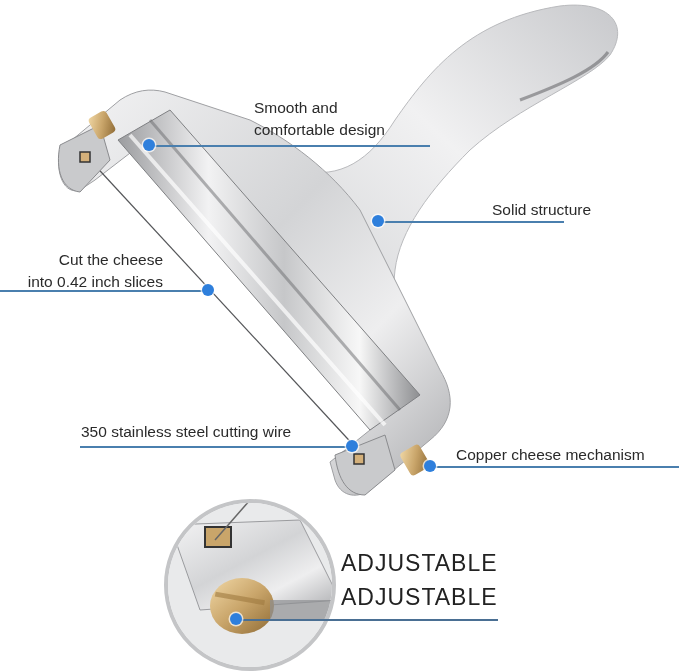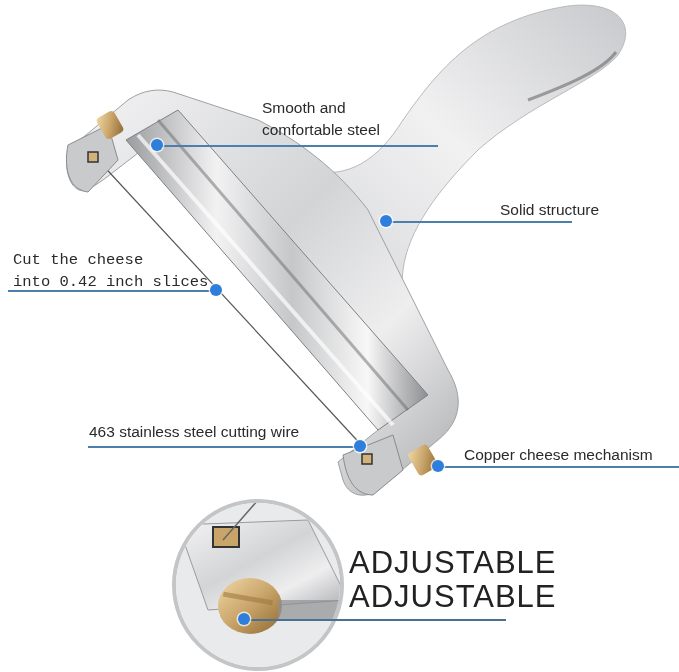--- a/index.html
+++ b/index.html
@@ -5,7 +5,7 @@
     html, body { margin: 0; padding: 0; background: #ffffff; }
     body { width: 679px; height: 672px; position: relative; overflow: hidden;
            font-family: "Liberation Sans", "DejaVu Sans", sans-serif; color: #222222; }
-    .stage { position: absolute; left: 8px; top: 0; width: 572px; height: 672px; }
+    .stage { position: absolute; left: 0; top: 0; width: 572px; height: 672px; }
     svg.art { position: absolute; left: 0; top: 0; }
     .label { position: absolute; font-size: 15.5px; line-height: 22px; color: #2a2a2a; white-space: nowrap; }
     .label.right { text-align: left; font-family: Liberation Mono, monospace; }

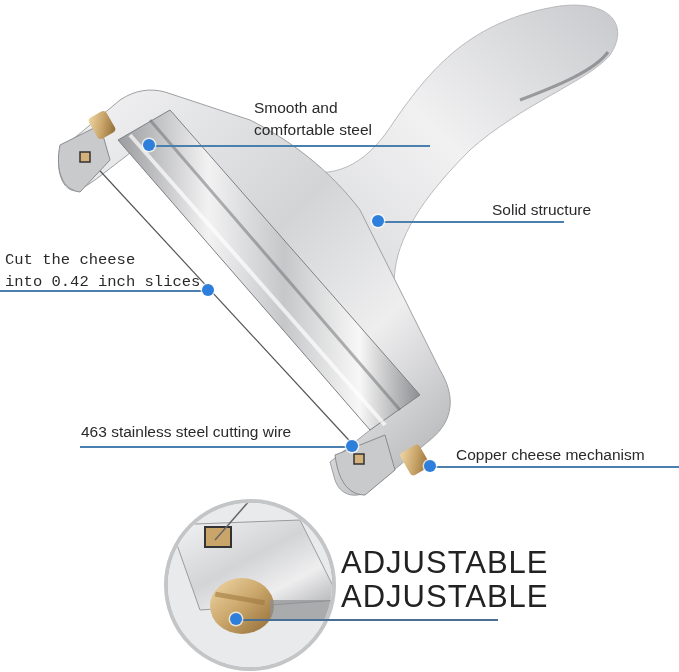--- a/index.html
+++ b/index.html
@@ -91,7 +91,7 @@
 
   <div class="label" style="left:254px; top:97px;">
     <div>Smooth and</div>
-    <div>comfortable steel</div>
+    <div>comfortable design</div>
   </div>
   <div class="cline" style="left:150px; top:145px; width:280px;"></div>
   <div class="dot" style="left:143px; top:139px;"></div>

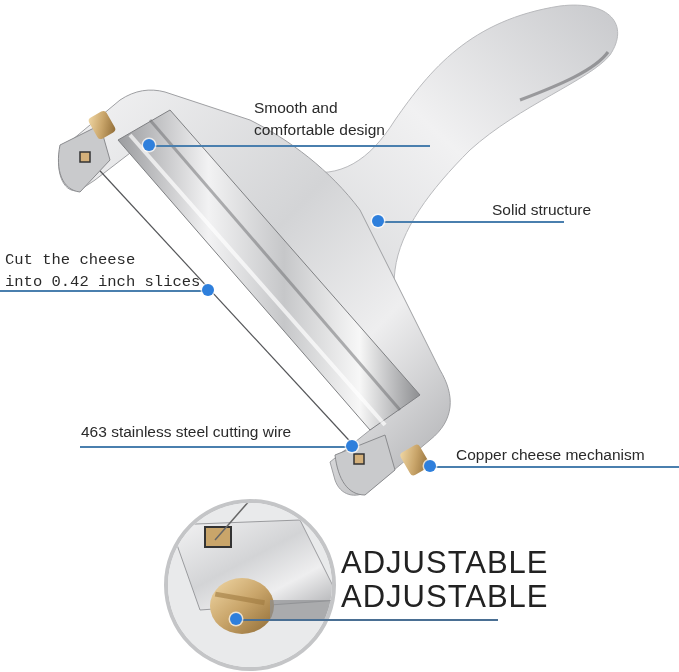--- a/index.html
+++ b/index.html
@@ -8,7 +8,7 @@
     .stage { position: absolute; left: 0; top: 0; width: 572px; height: 672px; }
     svg.art { position: absolute; left: 0; top: 0; }
     .label { position: absolute; font-size: 15.5px; line-height: 22px; color: #2a2a2a; white-space: nowrap; }
-    .label.right { text-align: left; font-family: Liberation Mono, monospace; }
+    .label.right { text-align: right; }
     .big { position: absolute; font-size: 31px; line-height: 34px; letter-spacing: 1px; color: #222222; }
     .cline { position: absolute; height: 1.5px; background: #4a7fae; }
     .dot { position: absolute; width: 12px; height: 12px; border-radius: 50%; background: #2e7fdc;

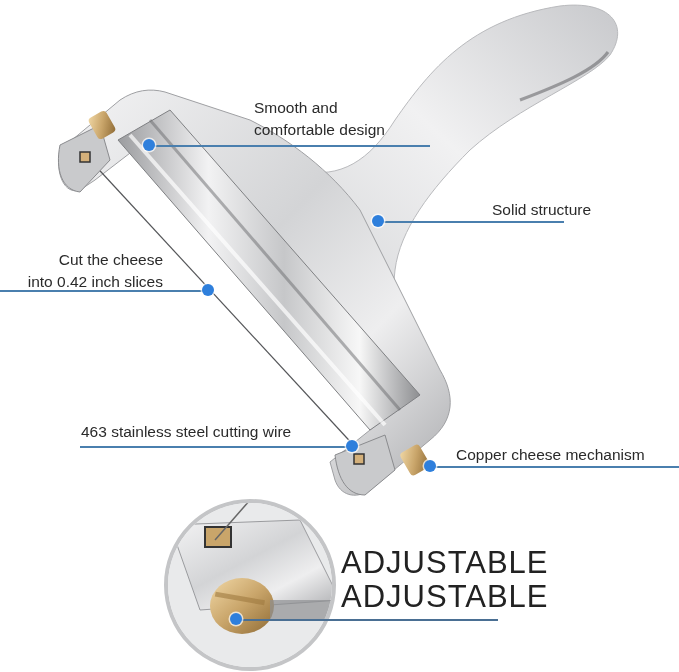--- a/index.html
+++ b/index.html
@@ -110,7 +110,7 @@
   <div class="dot" style="left:202px; top:284px;"></div>
 
   <div class="label" style="left:81px; top:421px;">
-    <div>463 stainless steel cutting wire</div>
+    <div>350 stainless steel cutting wire</div>
   </div>
   <div class="cline" style="left:80px; top:446px; width:272px;"></div>
   <div class="dot" style="left:346px; top:440px;"></div>

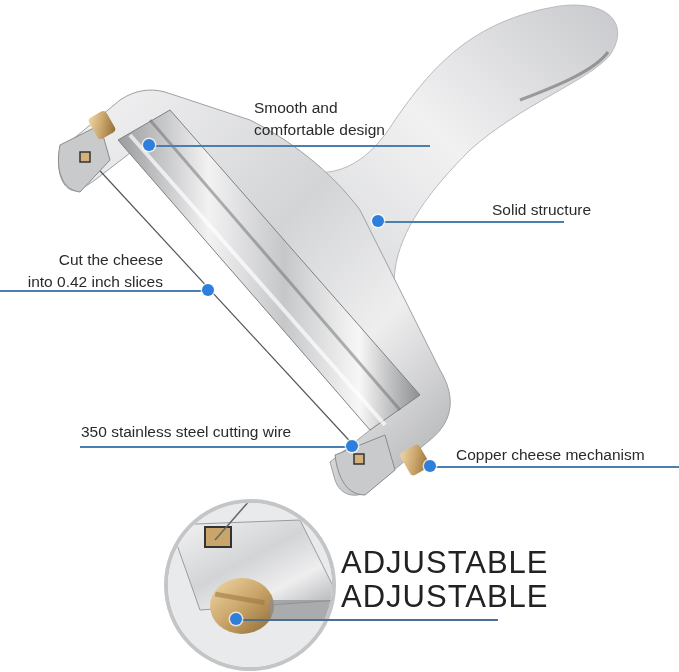--- a/index.html
+++ b/index.html
@@ -9,7 +9,7 @@
     svg.art { position: absolute; left: 0; top: 0; }
     .label { position: absolute; font-size: 15.5px; line-height: 22px; color: #2a2a2a; white-space: nowrap; }
     .label.right { text-align: right; }
-    .big { position: absolute; font-size: 31px; line-height: 34px; letter-spacing: 1px; color: #222222; }
+    .big { position: absolute; font-size: 23px; line-height: 34px; letter-spacing: 1px; color: #222222; }
     .cline { position: absolute; height: 1.5px; background: #4a7fae; }
     .dot { position: absolute; width: 12px; height: 12px; border-radius: 50%; background: #2e7fdc;
            box-shadow: 0 0 0 1.5px rgba(255,255,255,0.7); }

